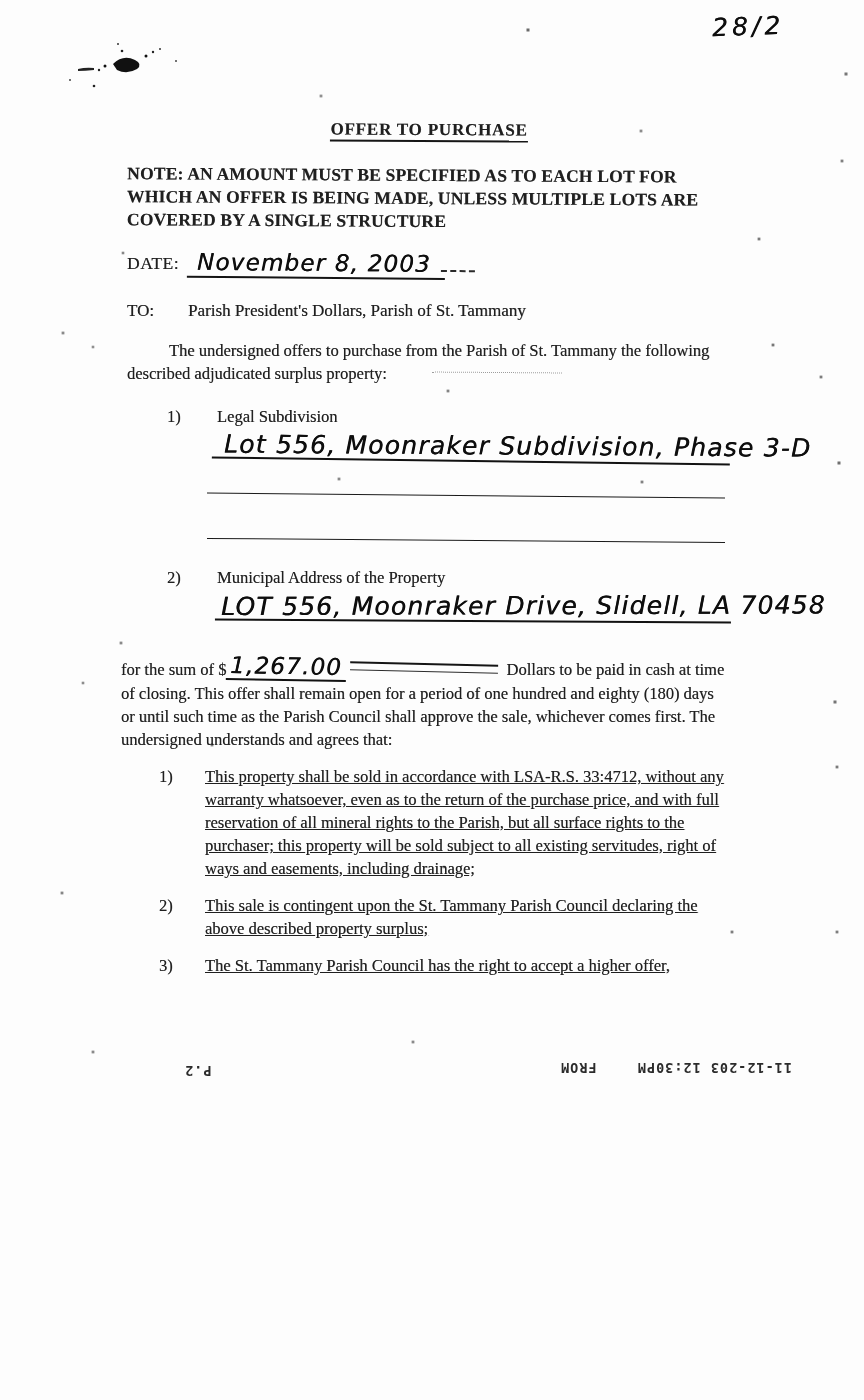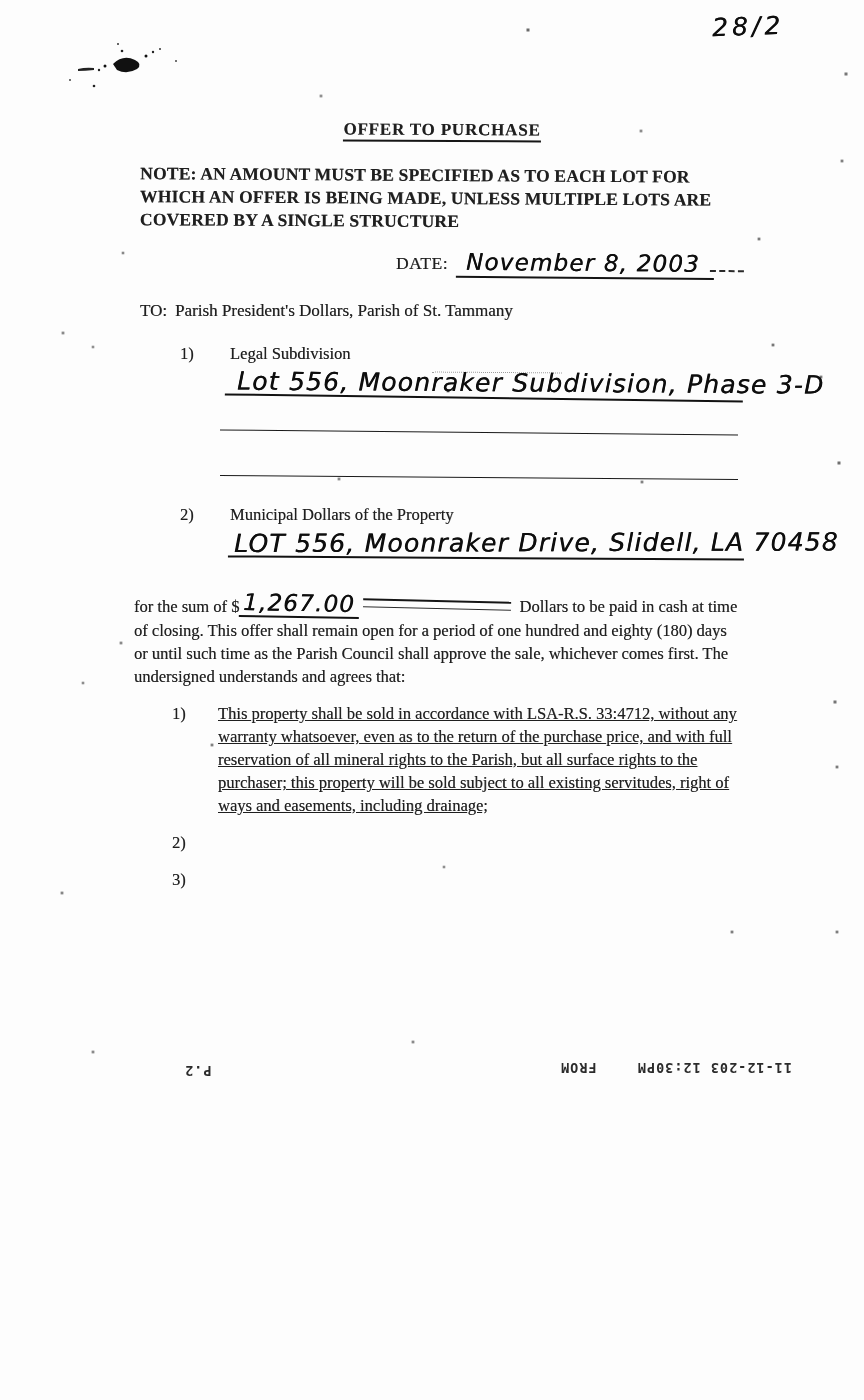--- a/index.html
+++ b/index.html
@@ -30,7 +30,7 @@
   
   .smudge{position:absolute;left:58px;top:36px;}
   
-  .content{position:absolute;left:140px;top:120px;width:604px;font-size:16.5px;line-height:23px;
+  .content{position:absolute;left:127px;top:120px;width:604px;font-size:16.5px;line-height:23px;
     text-shadow:0.3px 0 0 rgba(20,20,20,0.55);}
   .title{text-align:center;font-size:17px;font-weight:bold;line-height:20px;letter-spacing:0.8px;transform:rotate(0.3deg);}
   .title span{border-bottom:2px solid #161616;padding-bottom:1px;}

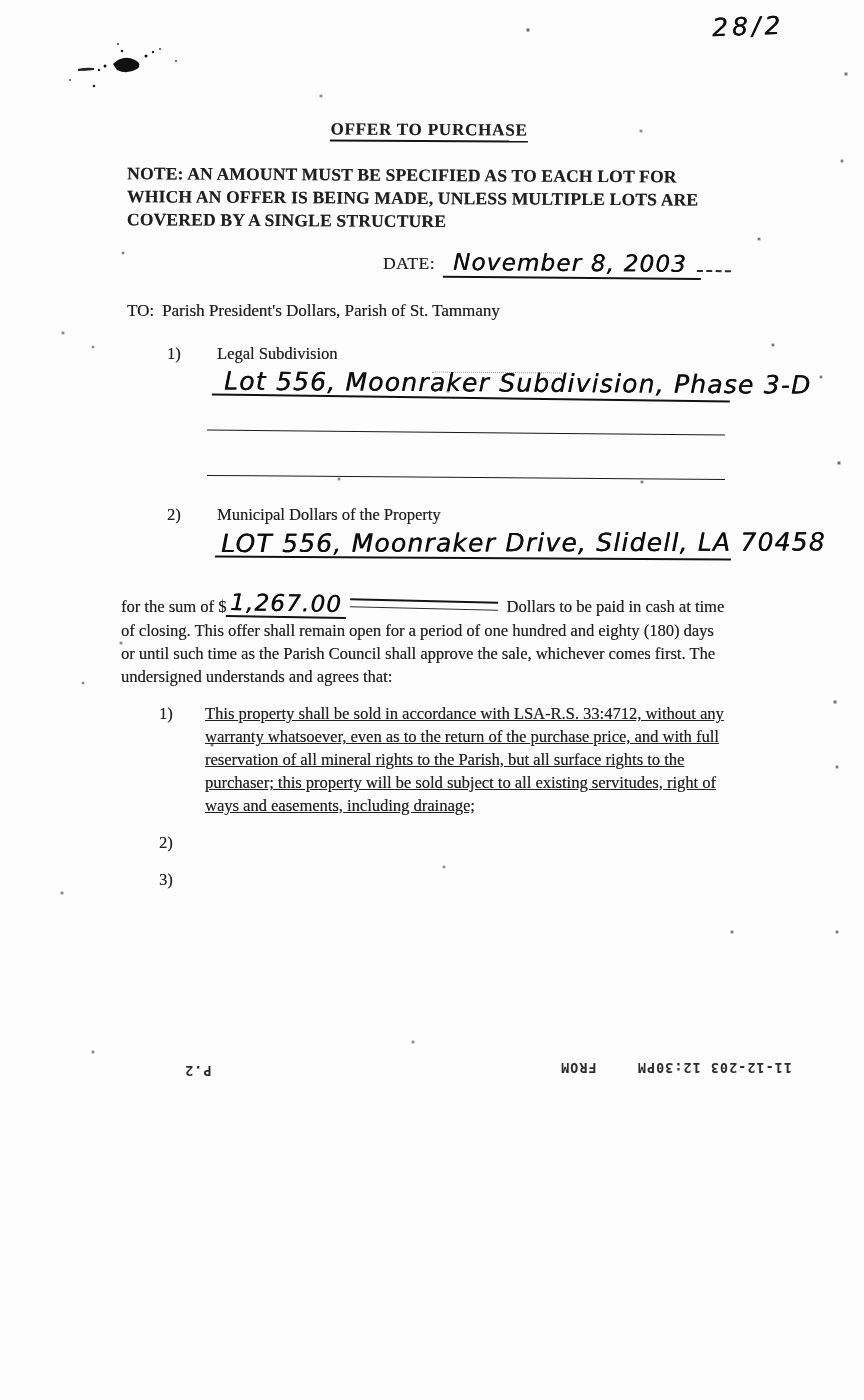--- a/index.html
+++ b/index.html
@@ -35,7 +35,7 @@
   .title{text-align:center;font-size:17px;font-weight:bold;line-height:20px;letter-spacing:0.8px;transform:rotate(0.3deg);}
   .title span{border-bottom:2px solid #161616;padding-bottom:1px;}
   .note{margin-top:24px;font-weight:bold;font-size:17.5px;letter-spacing:0.2px;transform:rotate(0.35deg);}
-  .row-date{margin-top:14px;font-size:17.5px;letter-spacing:0.5px;height:36px;text-align:right;}
+  .row-date{margin-top:14px;font-size:17.5px;letter-spacing:0.5px;height:36px;}
   .date-hw{display:inline-block;margin-left:8px;transform:rotate(0.5deg) translateY(2px);}
   .date-hw .hw{font-size:23px;display:inline-block;padding:0 14px 2px 10px;border-bottom:2px solid #141414;}
   .date-dashes{display:inline-block;width:34px;border-bottom:2px dashed #2a2a2a;height:20px;margin-left:-4px;}

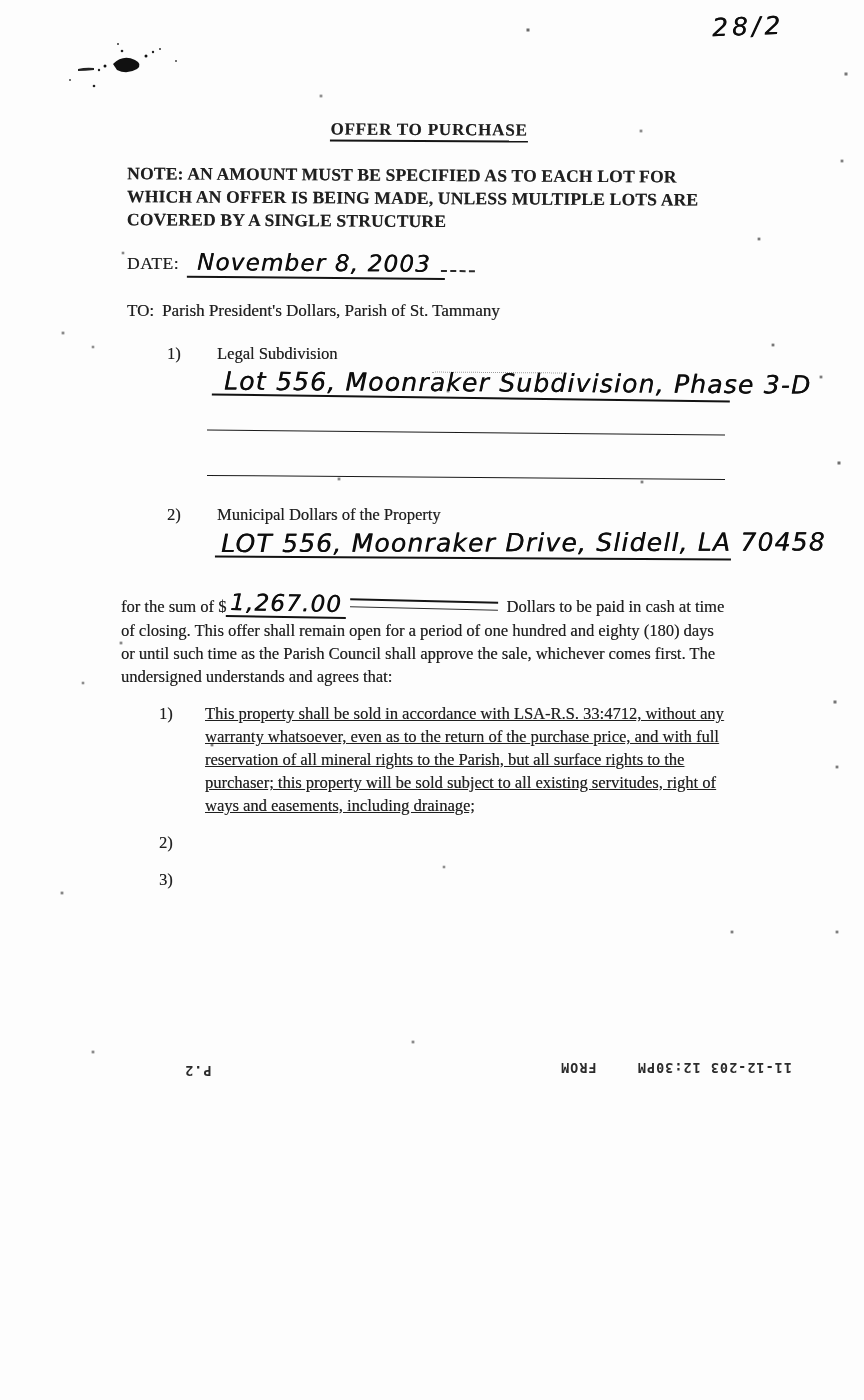--- a/index.html
+++ b/index.html
@@ -40,7 +40,7 @@
   .date-hw .hw{font-size:23px;display:inline-block;padding:0 14px 2px 10px;border-bottom:2px solid #141414;}
   .date-dashes{display:inline-block;width:34px;border-bottom:2px dashed #2a2a2a;height:20px;margin-left:-4px;}
   .row-to{margin-top:16px;font-size:17px;}
-  .row-to .to-label{margin-right:8px;}
+  .row-to .to-label{margin-right:34px;}
   .intro{margin-top:17px;text-indent:42px;}
   .form-item{margin-top:20px;display:flex;}
   .form-item .num{margin-left:40px;width:50px;flex:none;}

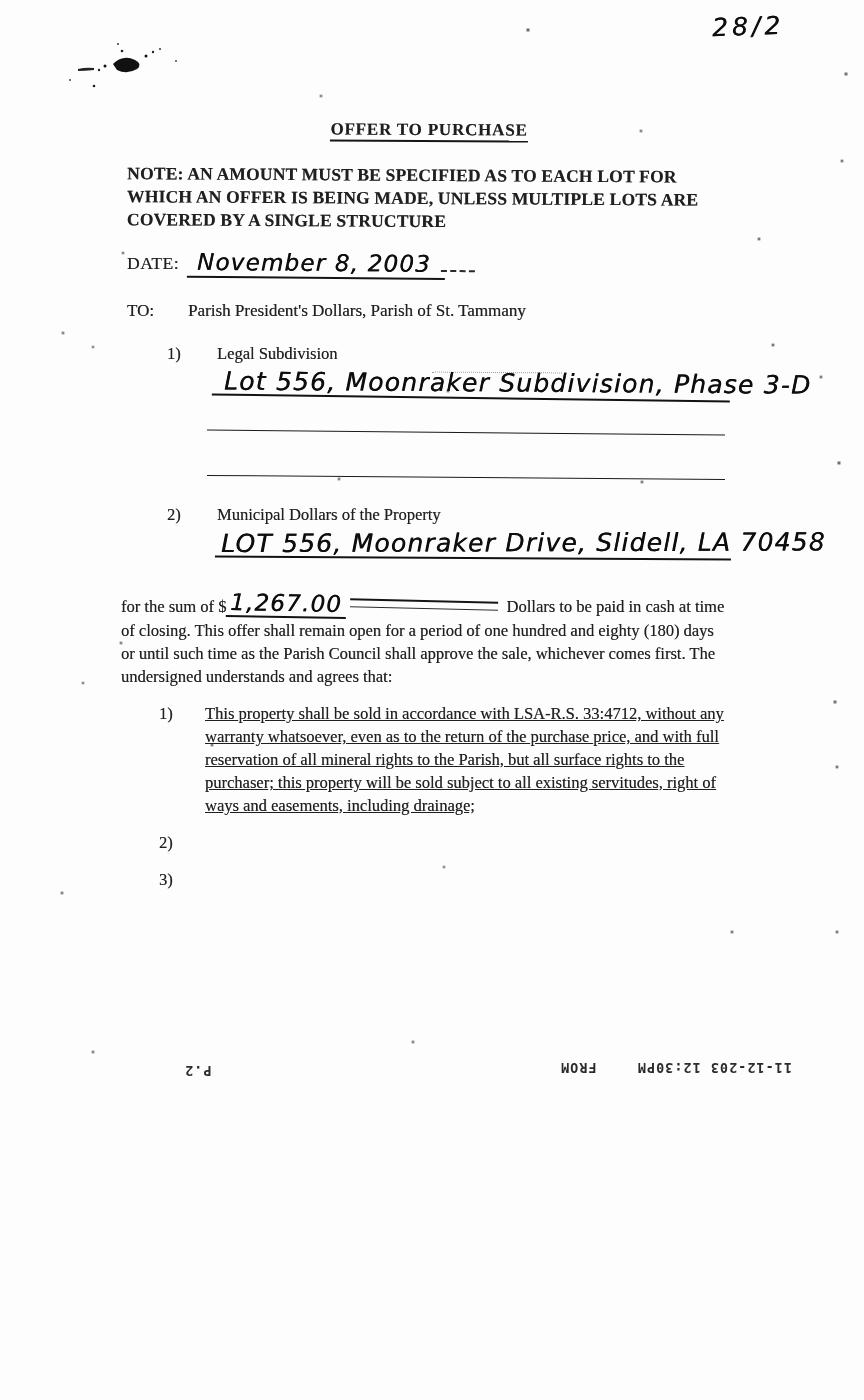--- a/index.html
+++ b/index.html
@@ -110,6 +110,7 @@
       <span class="to-label">TO:</span><span>Parish President's Dollars, Parish of St. Tammany</span>
     </div>
 
+    <div class="intro">The undersigned offers to purchase from the Parish of St. Tammany the following described adjudicated surplus property:</div>
 
     <div class="form-item">
       <span class="num">1)</span>

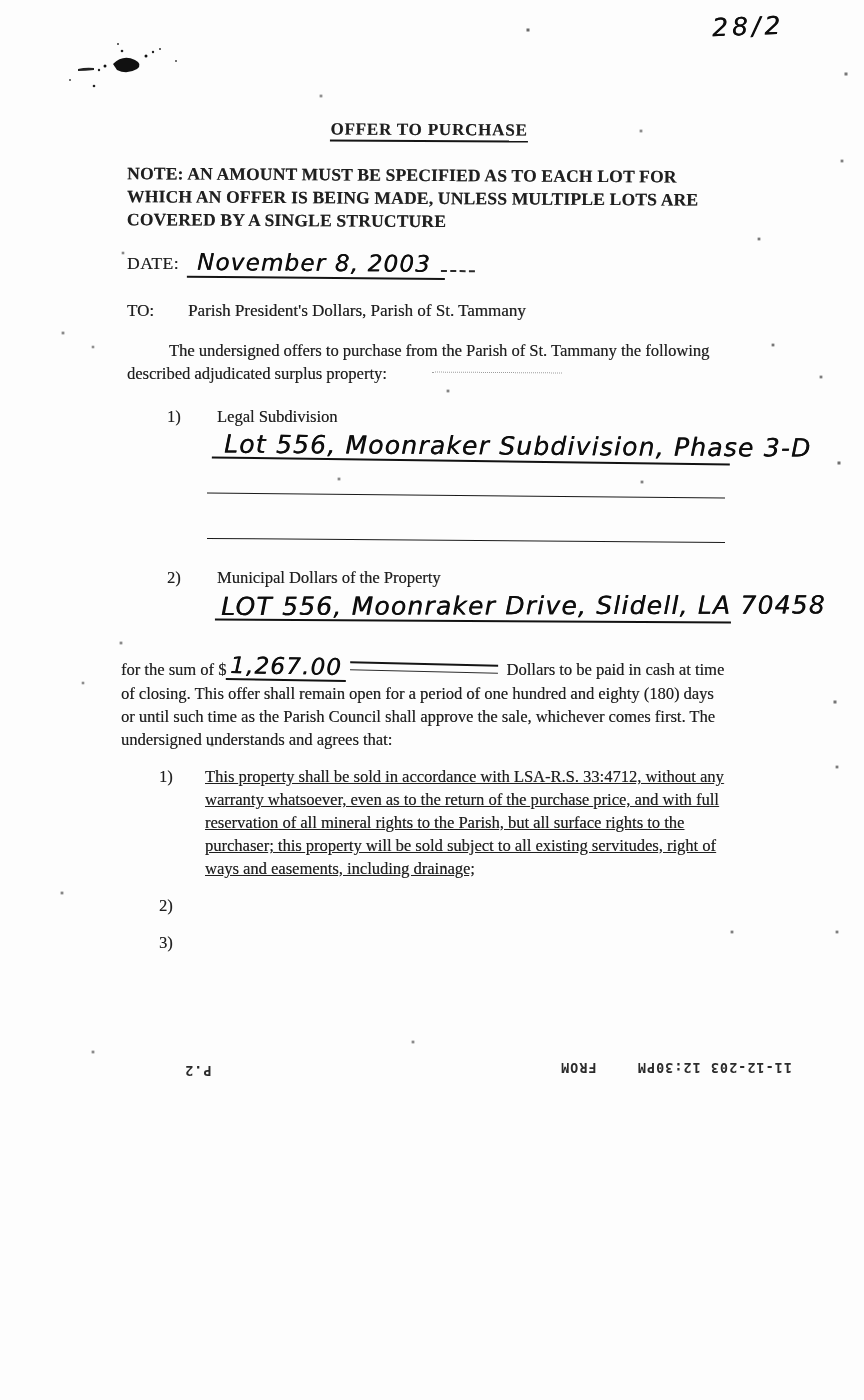--- a/index.html
+++ b/index.html
@@ -126,7 +126,7 @@
 
     <div class="form-item muni-item">
       <span class="num">2)</span>
-      <span>Municipal Dollars of the Property</span>
+      <span>Municipal Address of the Property</span>
     </div>
 
     <div class="addr-hw hw-line">

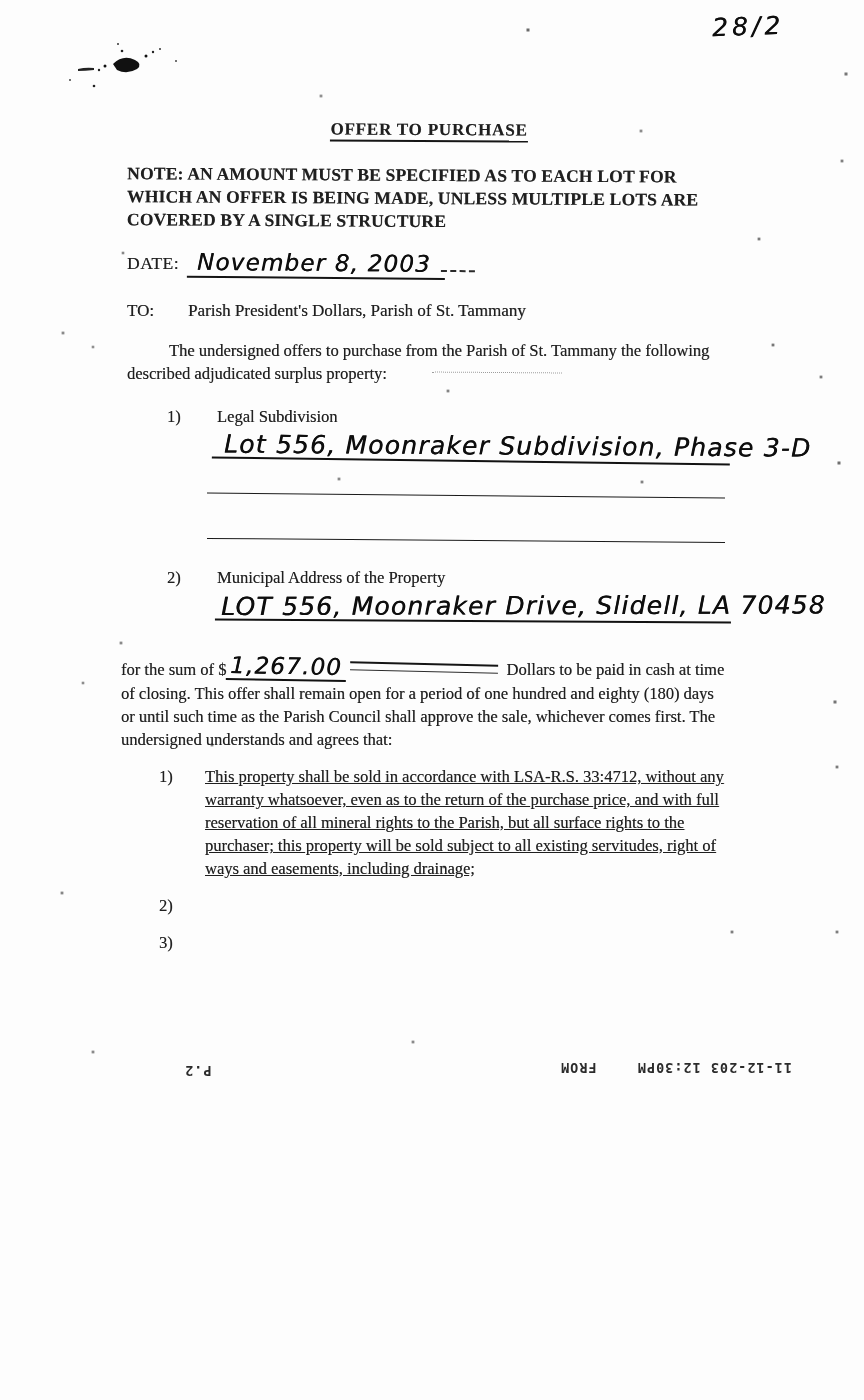--- a/index.html
+++ b/index.html
@@ -142,6 +142,7 @@
       </div>
       <div class="term">
         <span class="num">2)</span>
+        <span class="txt">This sale is contingent upon the St. Tammany Parish Council declaring the above described property surplus;</span>
       </div>
       <div class="term">
         <span class="num">3)</span>

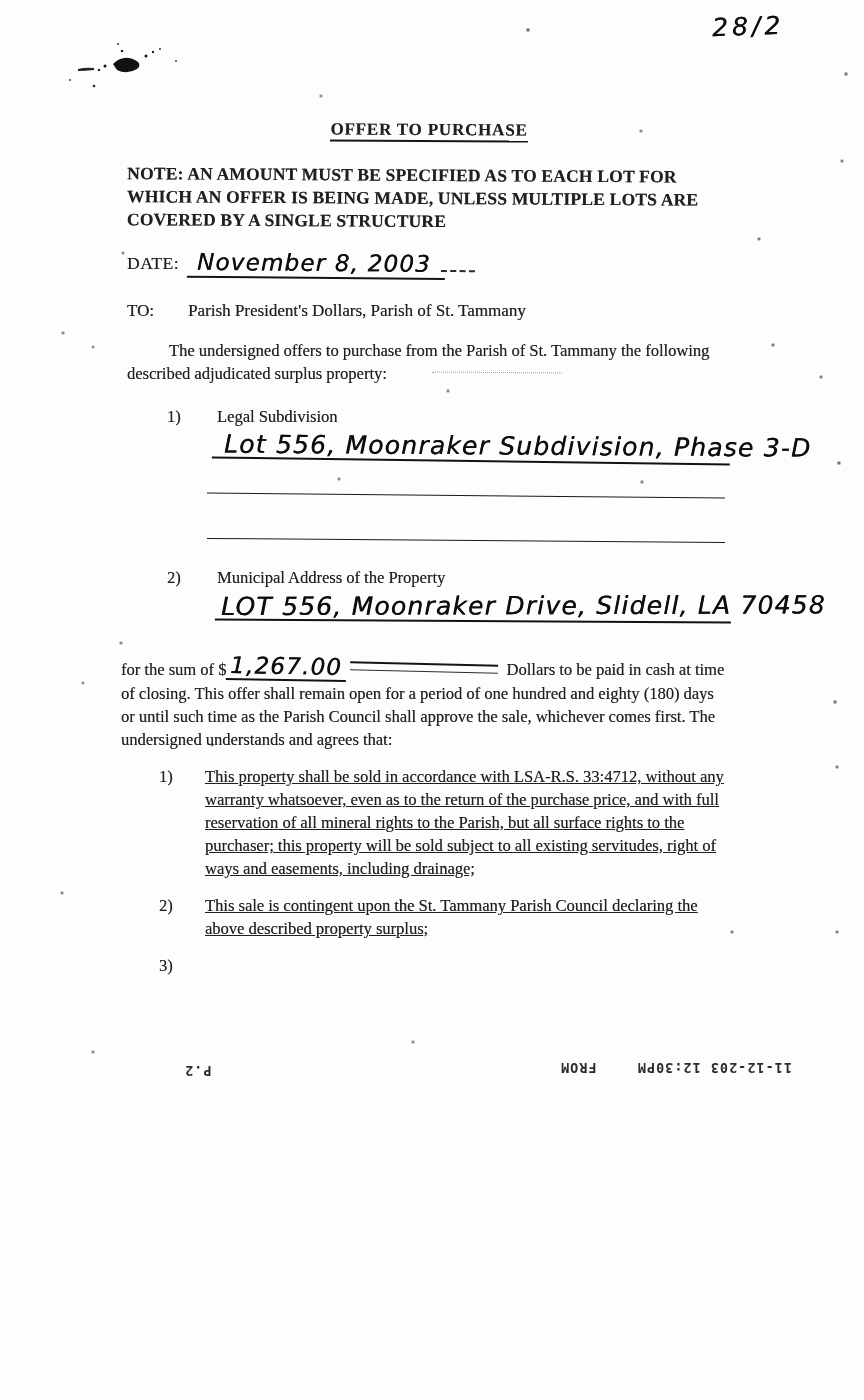--- a/index.html
+++ b/index.html
@@ -146,6 +146,7 @@
       </div>
       <div class="term">
         <span class="num">3)</span>
+        <span class="txt">The St. Tammany Parish Council has the right to accept a higher offer,</span>
       </div>
     </div>
 

